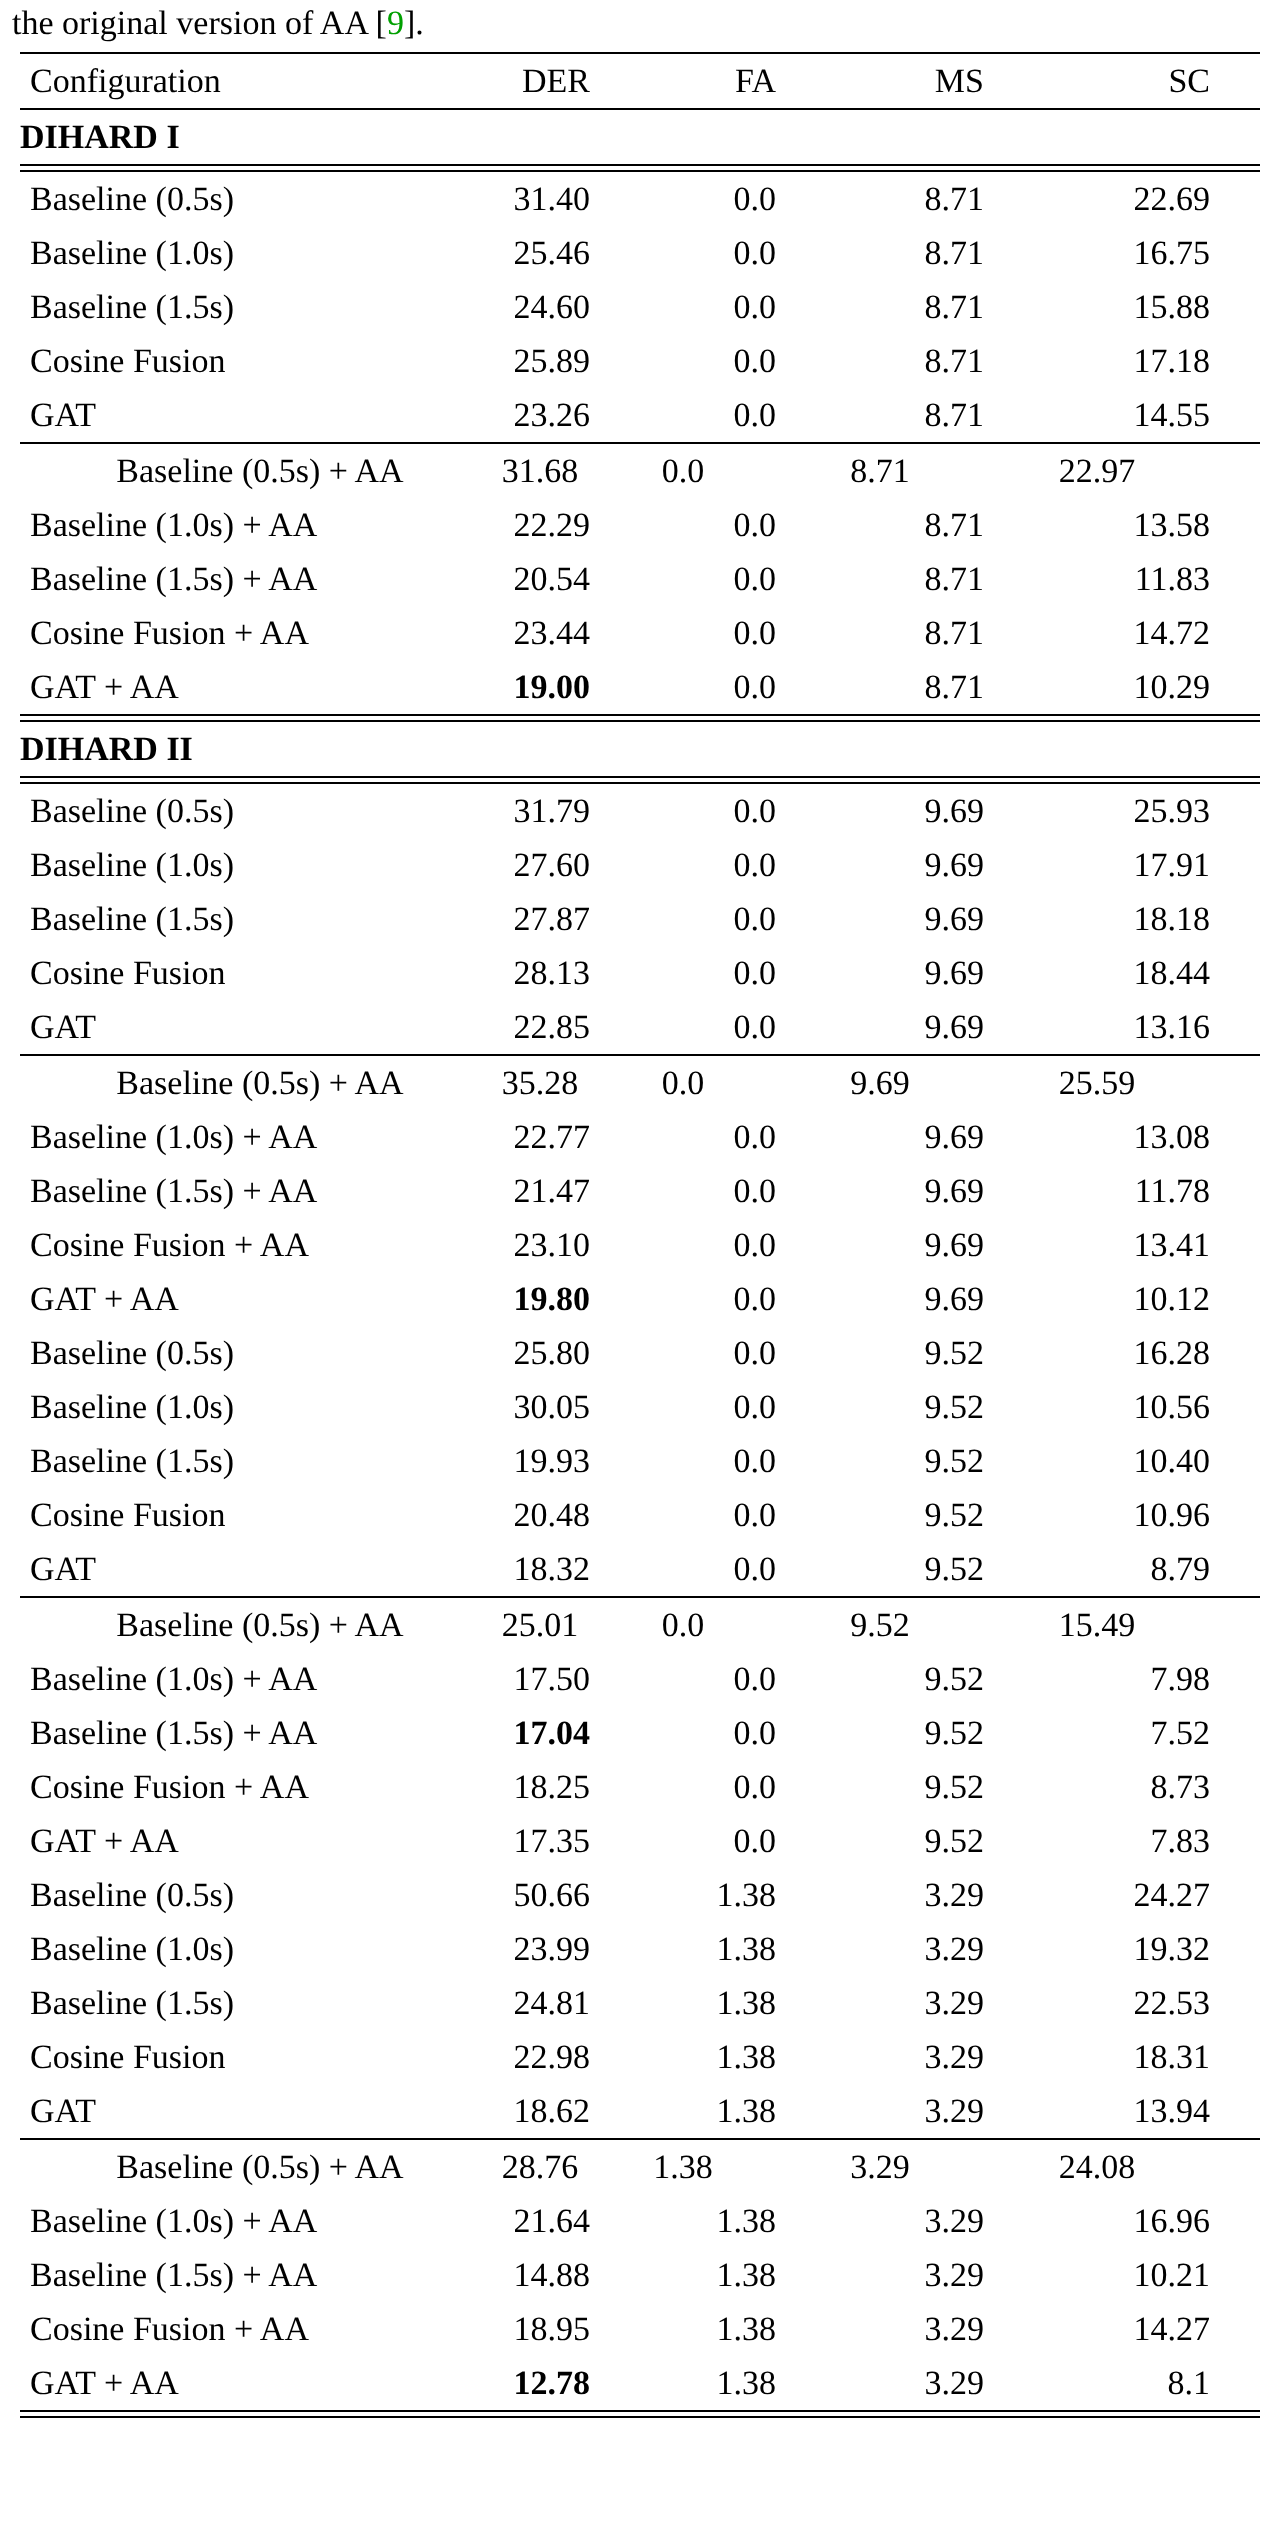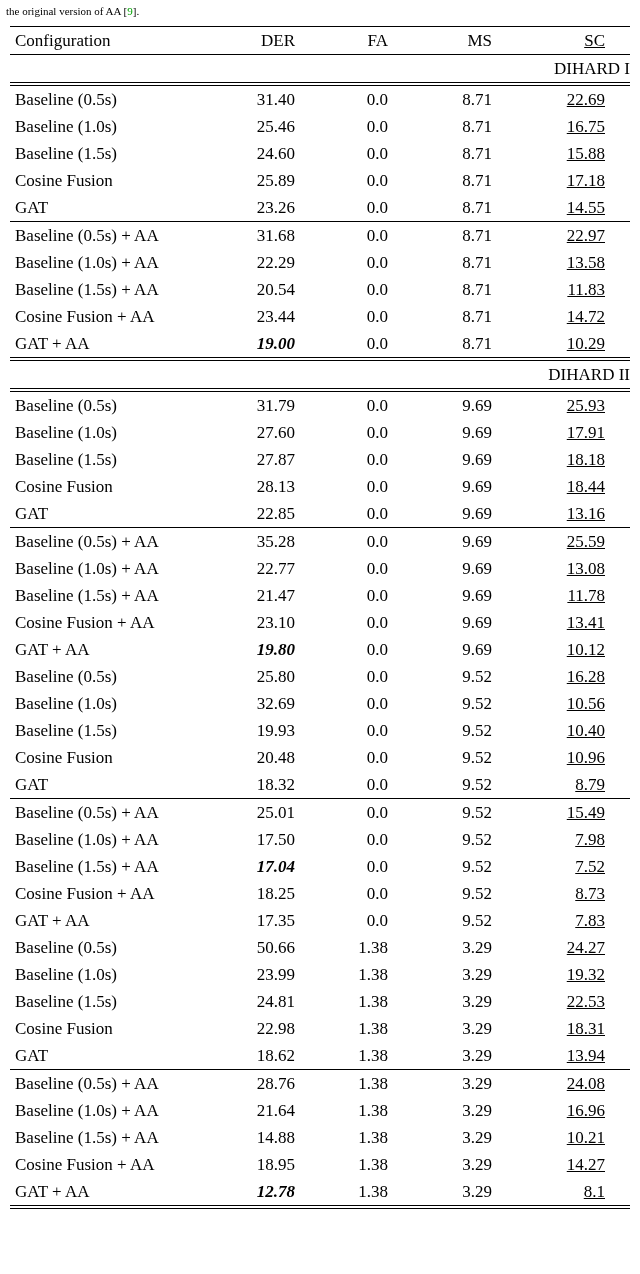--- a/index.html
+++ b/index.html
@@ -19,7 +19,7 @@
   .caption {
     margin: 0 0 4px 0;
     padding: 1px 6px 0 6px;
-    font-size: 11px;
+    font-size: 17px;
     line-height: 21px;
   }
   .cite {

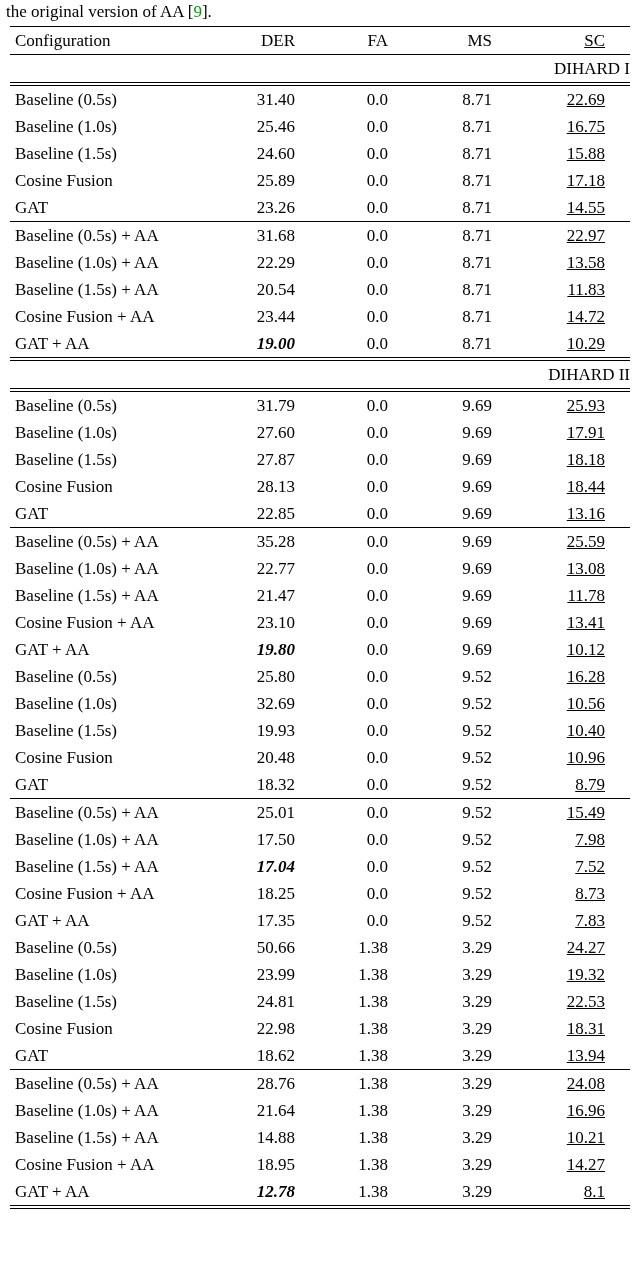--- a/index.html
+++ b/index.html
@@ -55,7 +55,6 @@
   }
   td.sc, th.sc {
     padding-right: 25px;
-    text-decoration: underline;
   }
   td.bold {
     font-weight: bold;

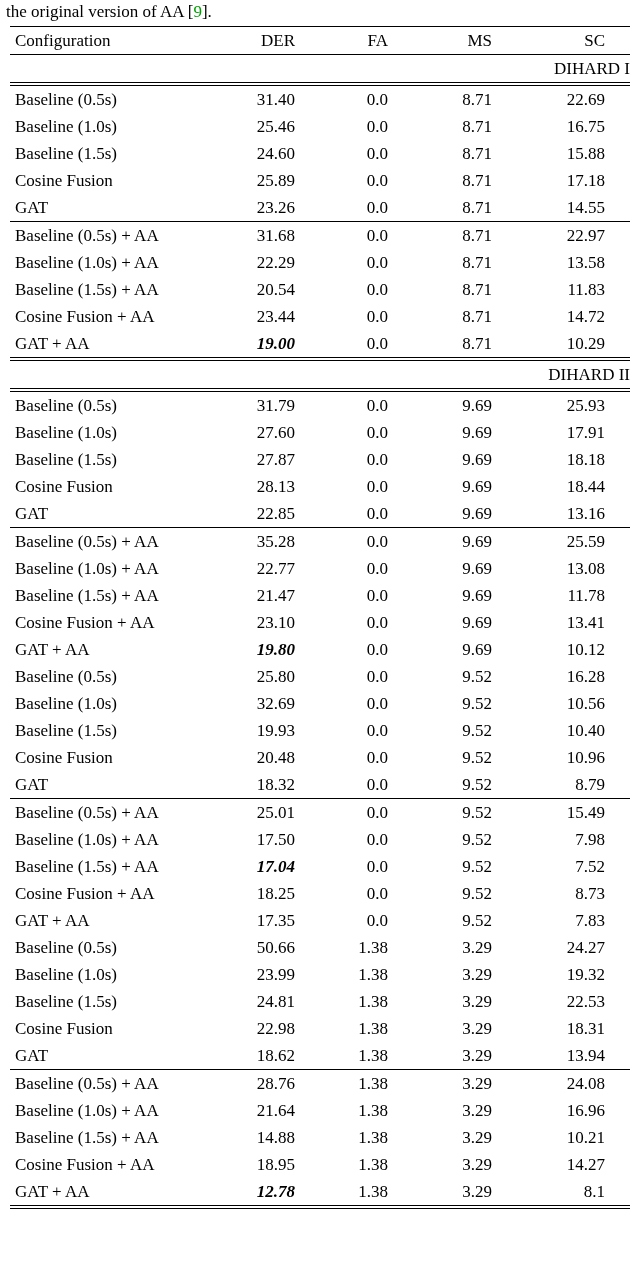--- a/index.html
+++ b/index.html
@@ -68,8 +68,8 @@
   .section-title td {
     border-top: 4px double #000;
     border-bottom: 4px double #000;
-    font-weight: normal;
-    text-align: right;
+    font-weight: bold;
+    text-align: left;
   }
   tbody tr:first-child td {
     border-top: none; 

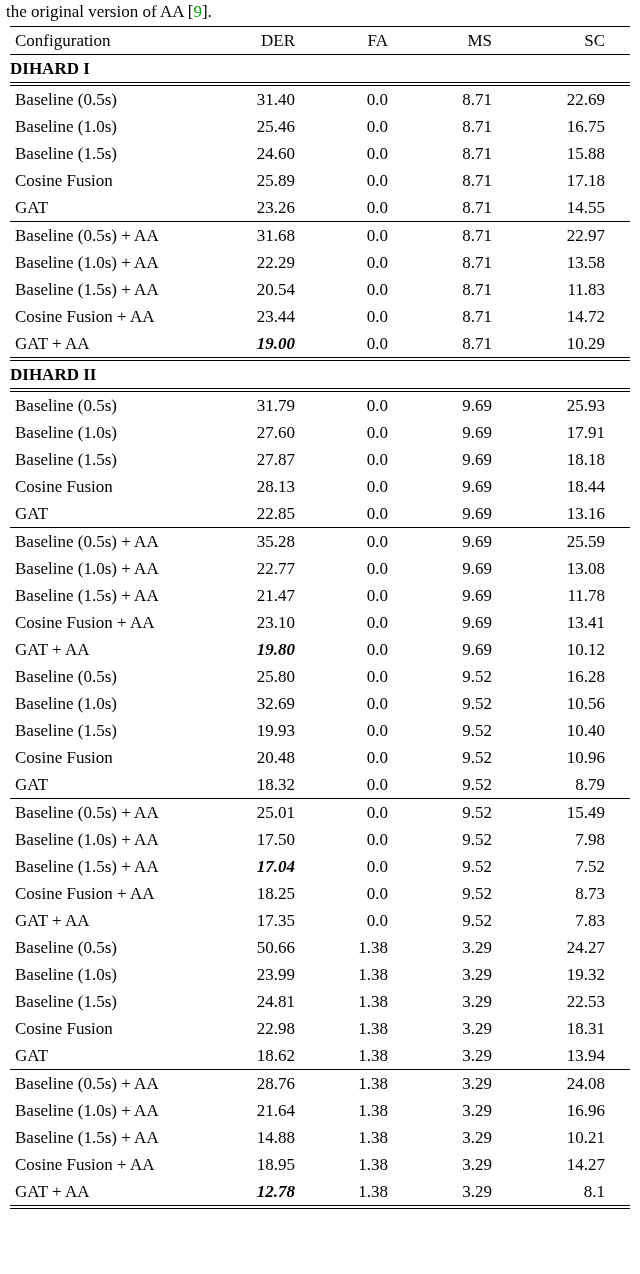--- a/index.html
+++ b/index.html
@@ -76,6 +76,7 @@
   }
   .group-start td {
     border-top: 1.5px solid #000;
+    text-align: center;
   }
   tbody tr:last-child td {
     border-bottom: 4px double #000;

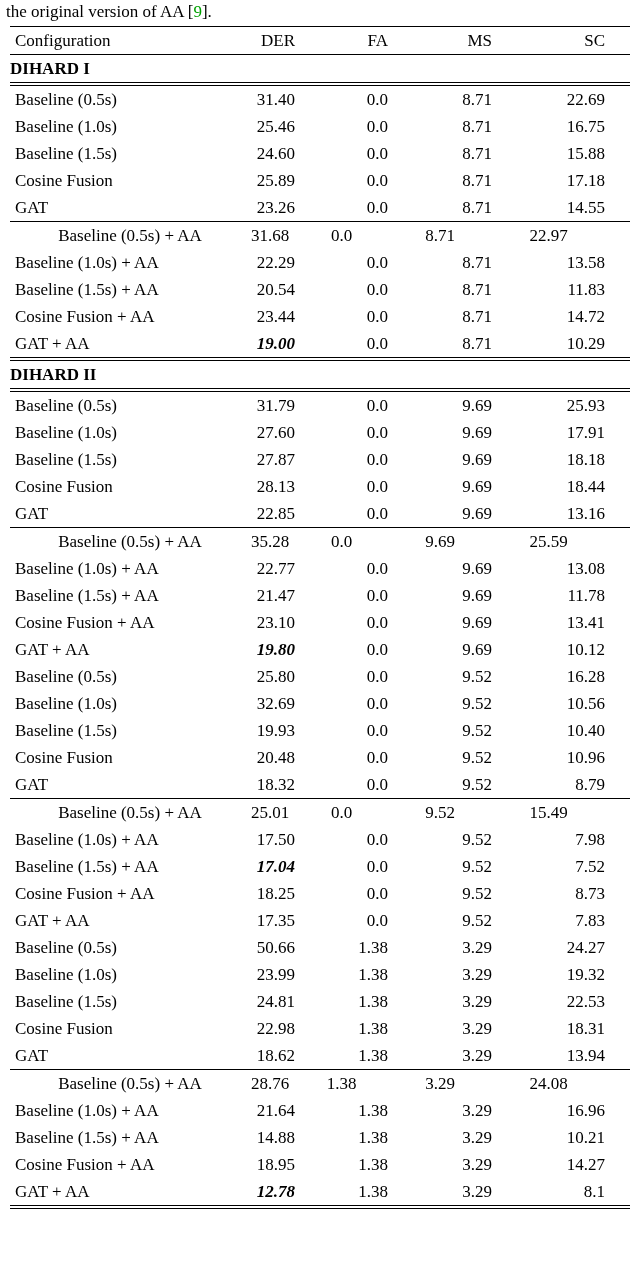--- a/index.html
+++ b/index.html
@@ -58,7 +58,6 @@
   }
   td.bold {
     font-weight: bold;
-    font-style: italic;
   }
   .header-row th {
     border-top: 1.5px solid #000;

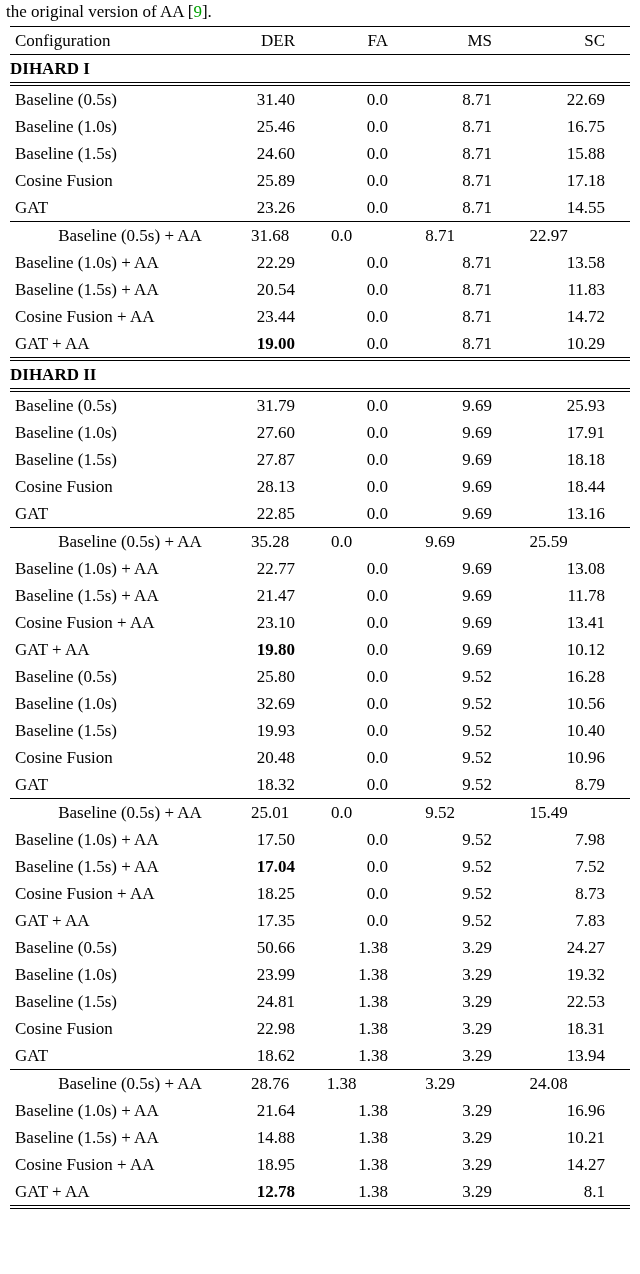--- a/index.html
+++ b/index.html
@@ -261,7 +261,7 @@
         </tr>
         <tr class="data-row">
           <td class="config">Baseline (1.0s)</td>
-          <td class="num">32.69</td>
+          <td class="num">30.05</td>
           <td class="num">0.0</td>
           <td class="num">9.52</td>
           <td class="num sc">10.56</td>

